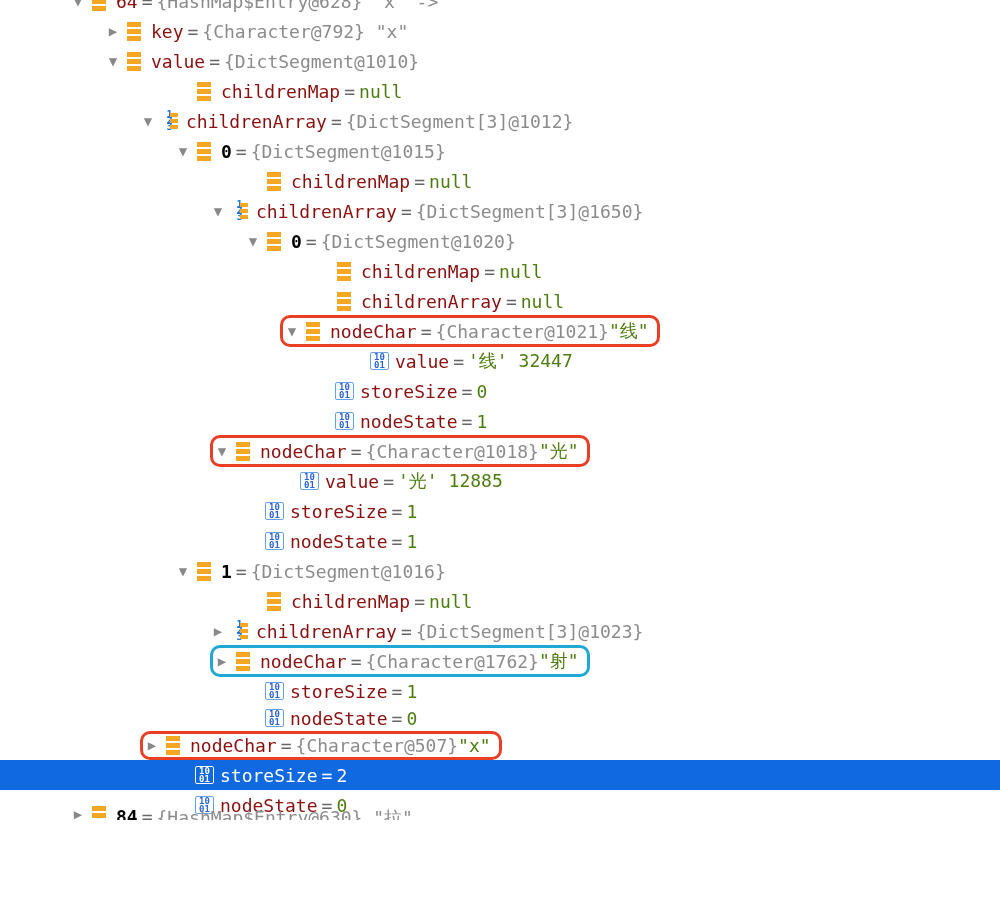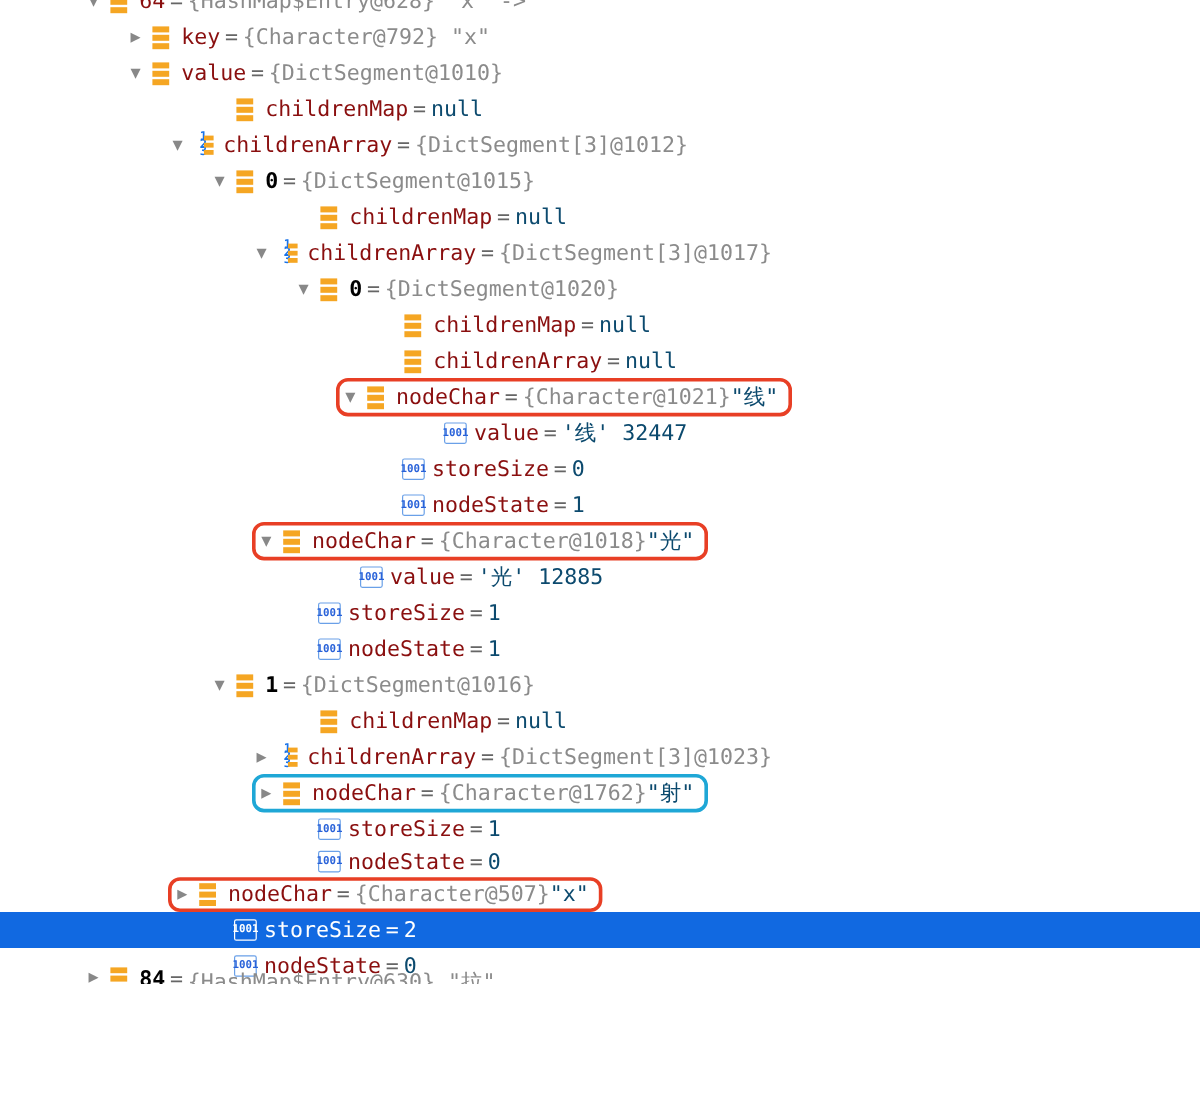--- a/index.html
+++ b/index.html
@@ -105,7 +105,7 @@
   .field-name { color: #8a0f0f; }
   .eq { color: #666; margin: 0 4px; }
   .value-gray { color: #8b8b8b; }
-  .value-black { color: #0c4a6e; }
+  .value-black { color: #4d7c0f; }
   .value-bold { color: #000; font-weight: 600; }
   .highlight-box {
     border: 3px solid #e83f25;

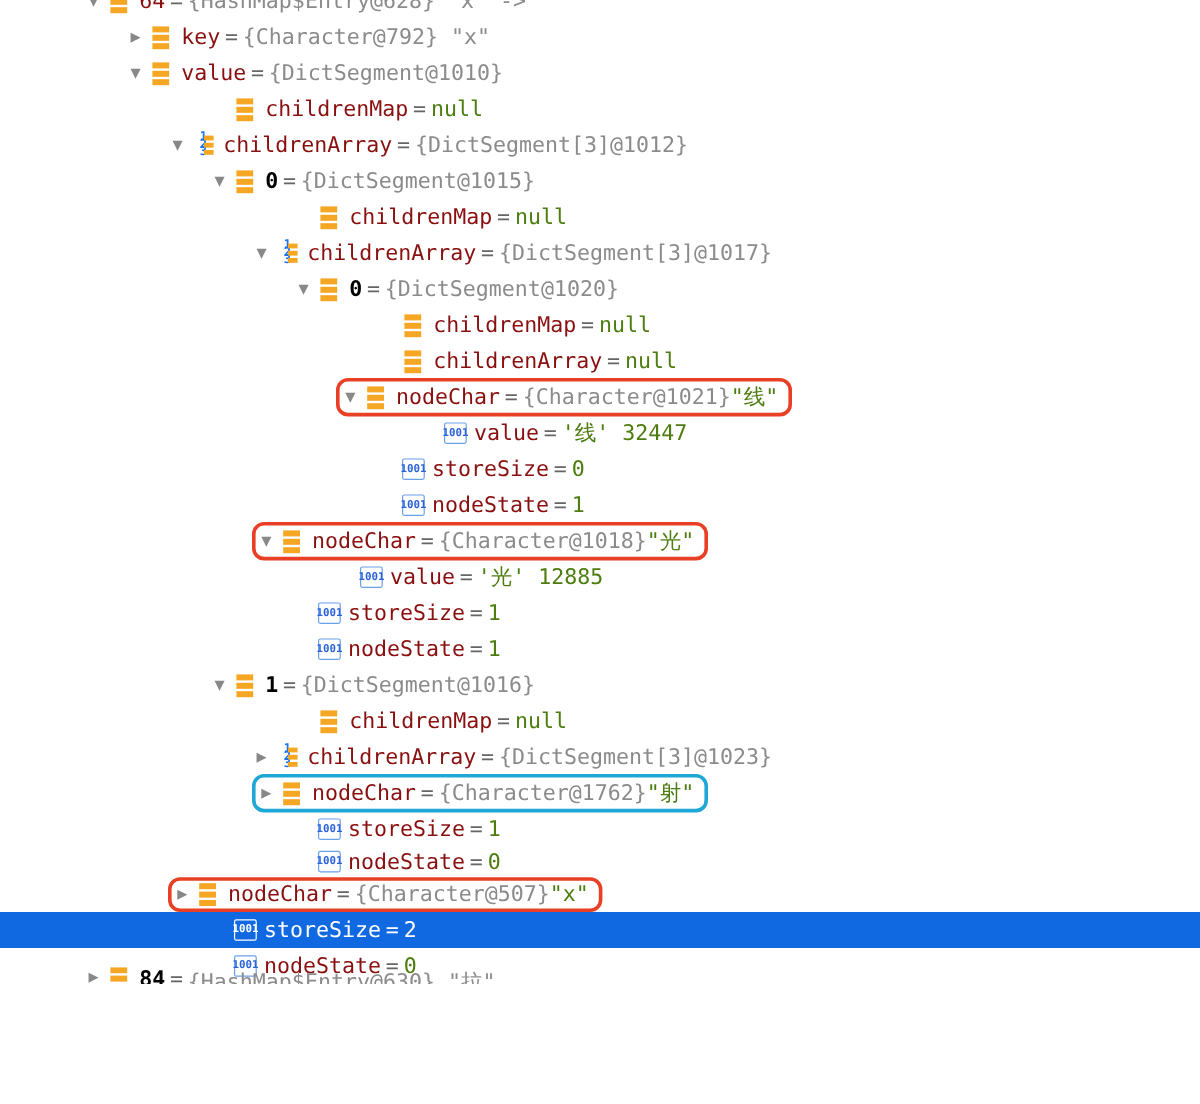--- a/index.html
+++ b/index.html
@@ -212,7 +212,7 @@
       </span>
       <span class="field-name">childrenArray</span>
       <span class="eq"> = </span>
-      <span class="value-gray">{DictSegment[3]@1017}</span>
+      <span class="value-gray">{DictSegment[3]@1650}</span>
     </div>
     <div class="row">
       <span class="indent" style="width: 245px;"></span>

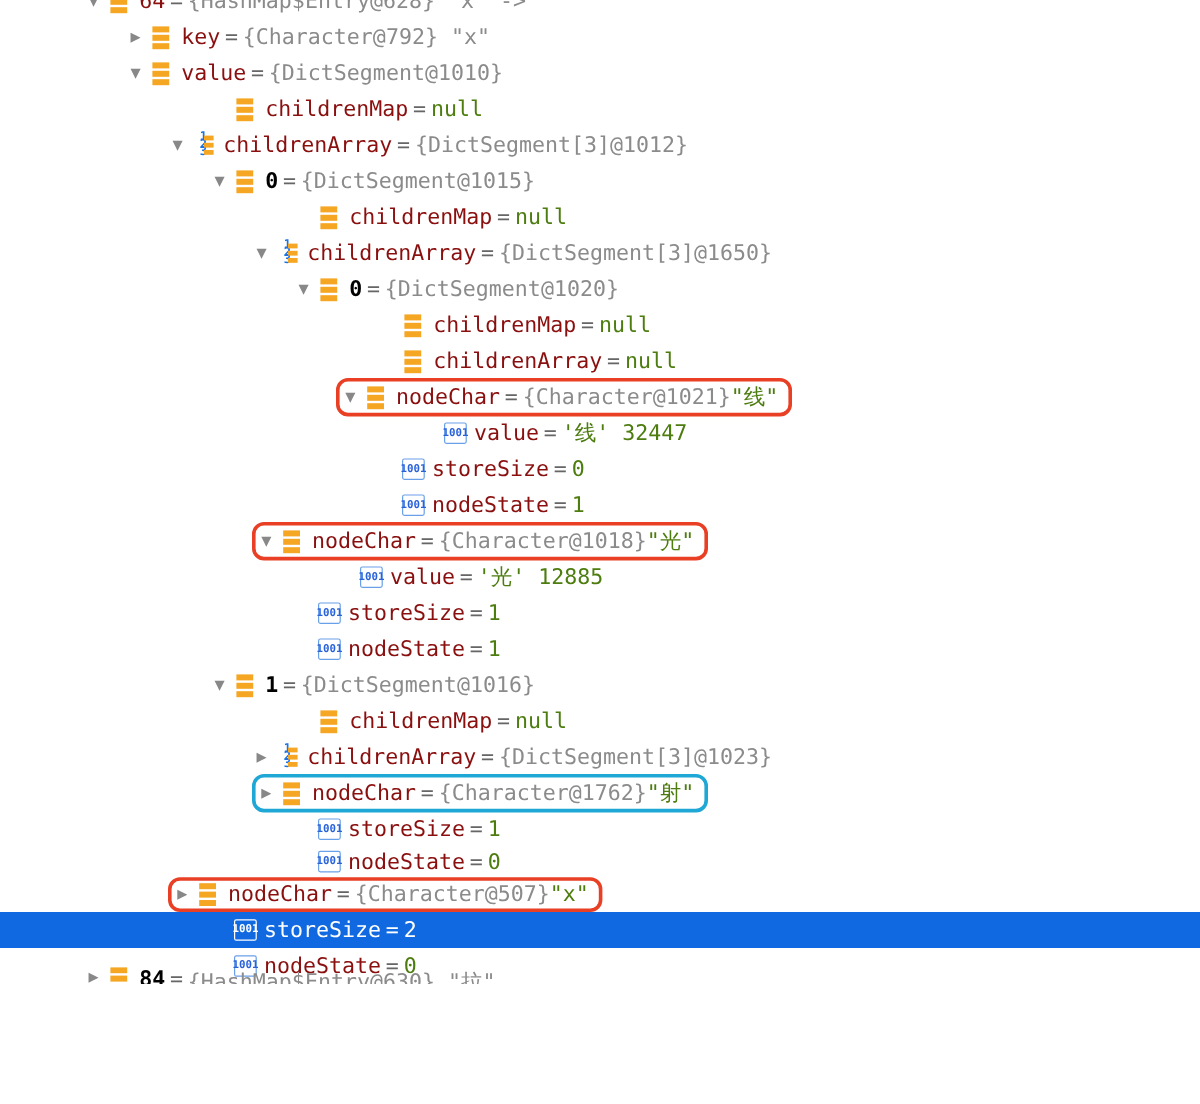--- a/index.html
+++ b/index.html
@@ -99,7 +99,7 @@
     font-size: 9px;
     color: #2962d9;
     line-height: 8px;
-    flex-direction: row;
+    flex-direction: column;
     font-weight: 700;
   }
   .field-name { color: #8a0f0f; }

